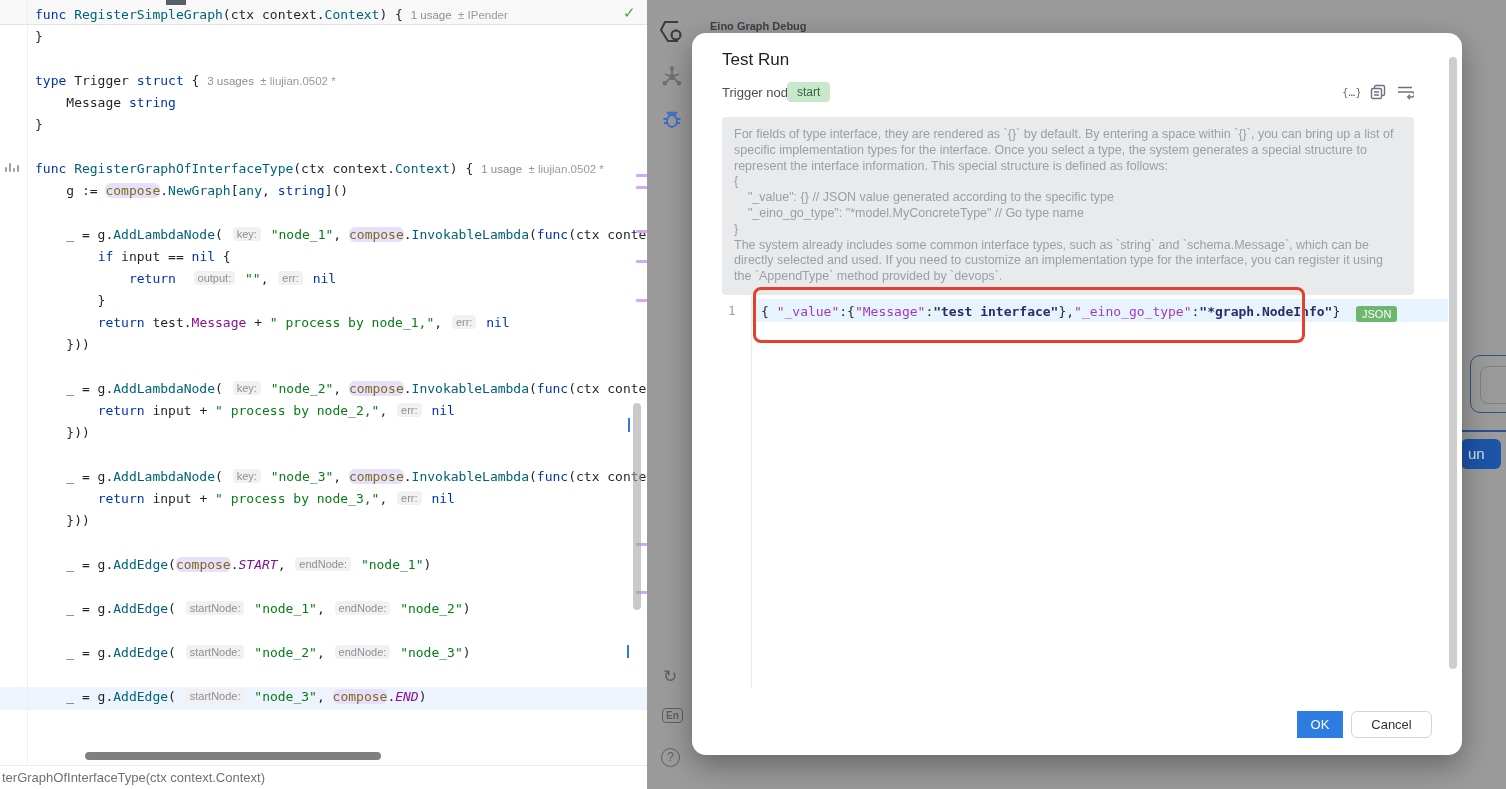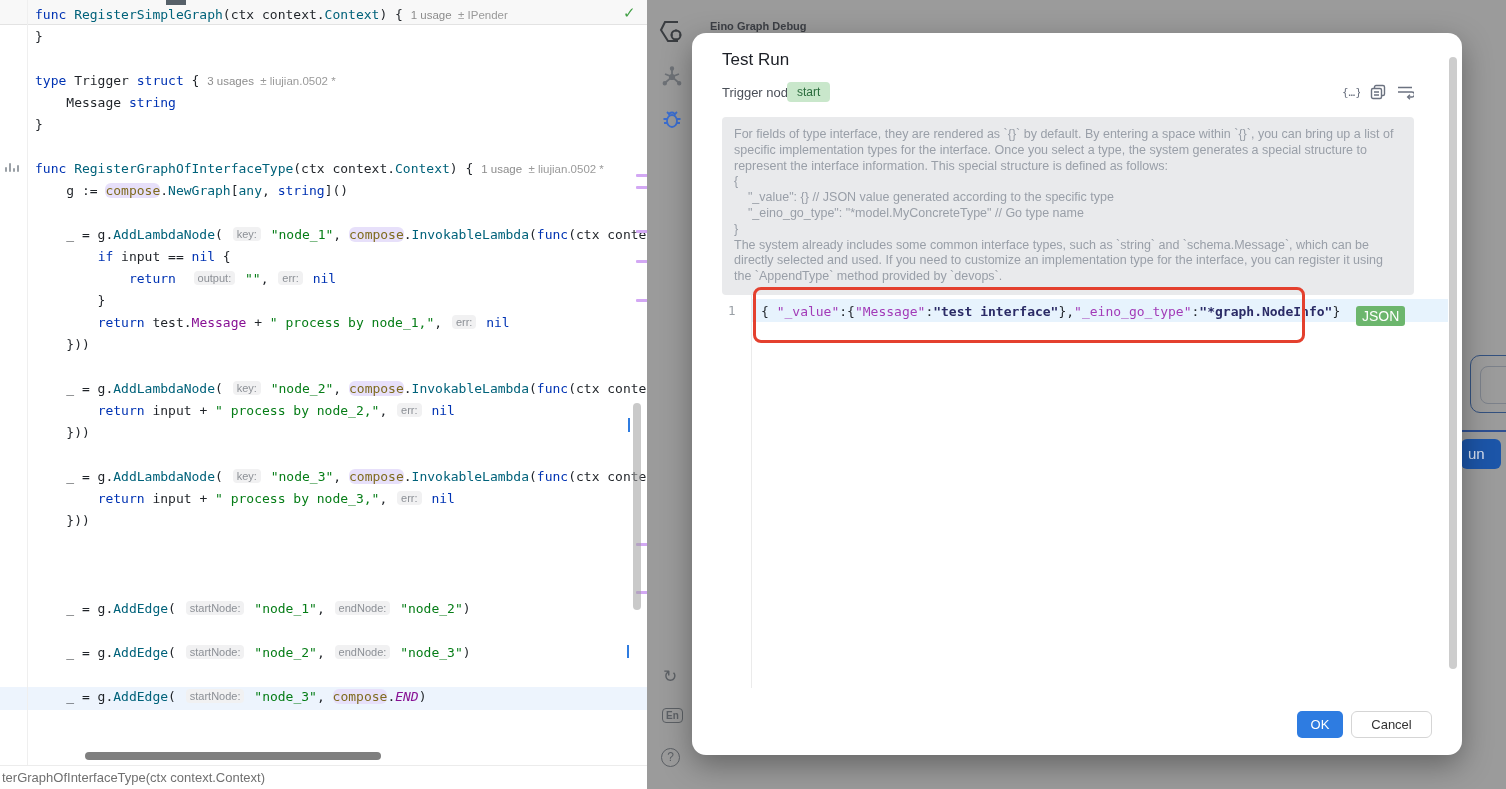--- a/index.html
+++ b/index.html
@@ -68,7 +68,7 @@
   #dlg-redbox { left:753px; top:287px; width:552px; height:56px; border:3px solid #e4402e; border-radius:8px; }
   #json-line { left:761px; top:303px; white-space:pre; font:13px/17px "DejaVu Sans Mono", monospace; }
   .jp { color:#24292f; } .jk { color:#a23bb8; } .jv { color:#2b2b66; font-weight:600; }
-  #json-badge { left:1356px; top:306px; background:#6cb66d; color:#fff; font-size:14px;
+  #json-badge { left:1356px; top:306px; background:#6cb66d; color:#fff; font-size:11px;
                 border-radius:3px; padding:2px 6px; }
   #dlg-scroll { left:1449px; top:57px; width:8px; height:612px; background:#cdcdcd; border-radius:4px; }
   #ok-btn { left:1297px; top:711px; width:46px; height:27px; background:#2e7ce1; color:#fff; border:none;

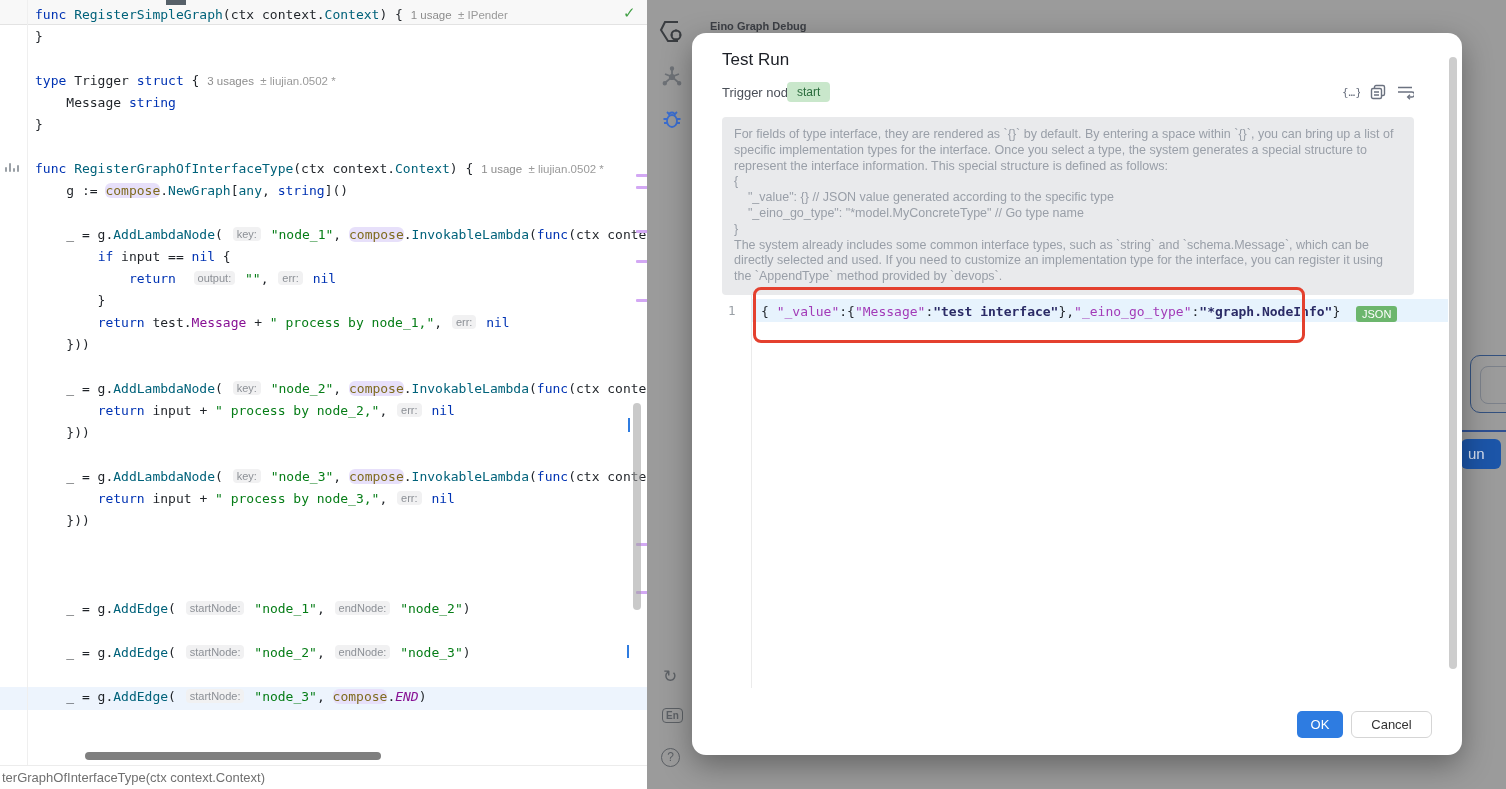--- a/index.html
+++ b/index.html
@@ -115,6 +115,7 @@
         <div class="cl" style="top: 466px;"><span class="p">    _ = g.</span><span class="f">AddLambdaNode</span><span class="p">( </span><span class="h">key:</span><span class="p"> </span><span class="s">"node_3"</span><span class="p">, </span><span class="pk">compose</span><span class="p">.</span><span class="f">InvokableLambda</span><span class="p">(</span><span class="k">func</span><span class="p">(ctx context</span></div>
         <div class="cl" style="top: 488px;"><span class="p">        </span><span class="k">return</span><span class="p"> input + </span><span class="s">" process by node_3,"</span><span class="p">, </span><span class="h">err:</span><span class="p"> </span><span class="k">nil</span></div>
         <div class="cl" style="top: 510px;"><span class="p">    }))</span></div>
+        <div class="cl" style="top: 554px;"><span class="p">    _ = g.</span><span class="f">AddEdge</span><span class="p">(</span><span class="pk">compose</span><span class="p">.</span><span class="c">START</span><span class="p">, </span><span class="h">endNode:</span><span class="p"> </span><span class="s">"node_1"</span><span class="p">)</span></div>
         <div class="cl" style="top: 598px;"><span class="p">    _ = g.</span><span class="f">AddEdge</span><span class="p">( </span><span class="h">startNode:</span><span class="p"> </span><span class="s">"node_1"</span><span class="p">, </span><span class="h">endNode:</span><span class="p"> </span><span class="s">"node_2"</span><span class="p">)</span></div>
         <div class="cl" style="top: 642px;"><span class="p">    _ = g.</span><span class="f">AddEdge</span><span class="p">( </span><span class="h">startNode:</span><span class="p"> </span><span class="s">"node_2"</span><span class="p">, </span><span class="h">endNode:</span><span class="p"> </span><span class="s">"node_3"</span><span class="p">)</span></div>
         <div class="cl" style="top: 686px;"><span class="p">    _ = g.</span><span class="f">AddEdge</span><span class="p">( </span><span class="h">startNode:</span><span class="p"> </span><span class="s">"node_3"</span><span class="p">, </span><span class="pk">compose</span><span class="p">.</span><span class="c">END</span><span class="p">)</span></div>

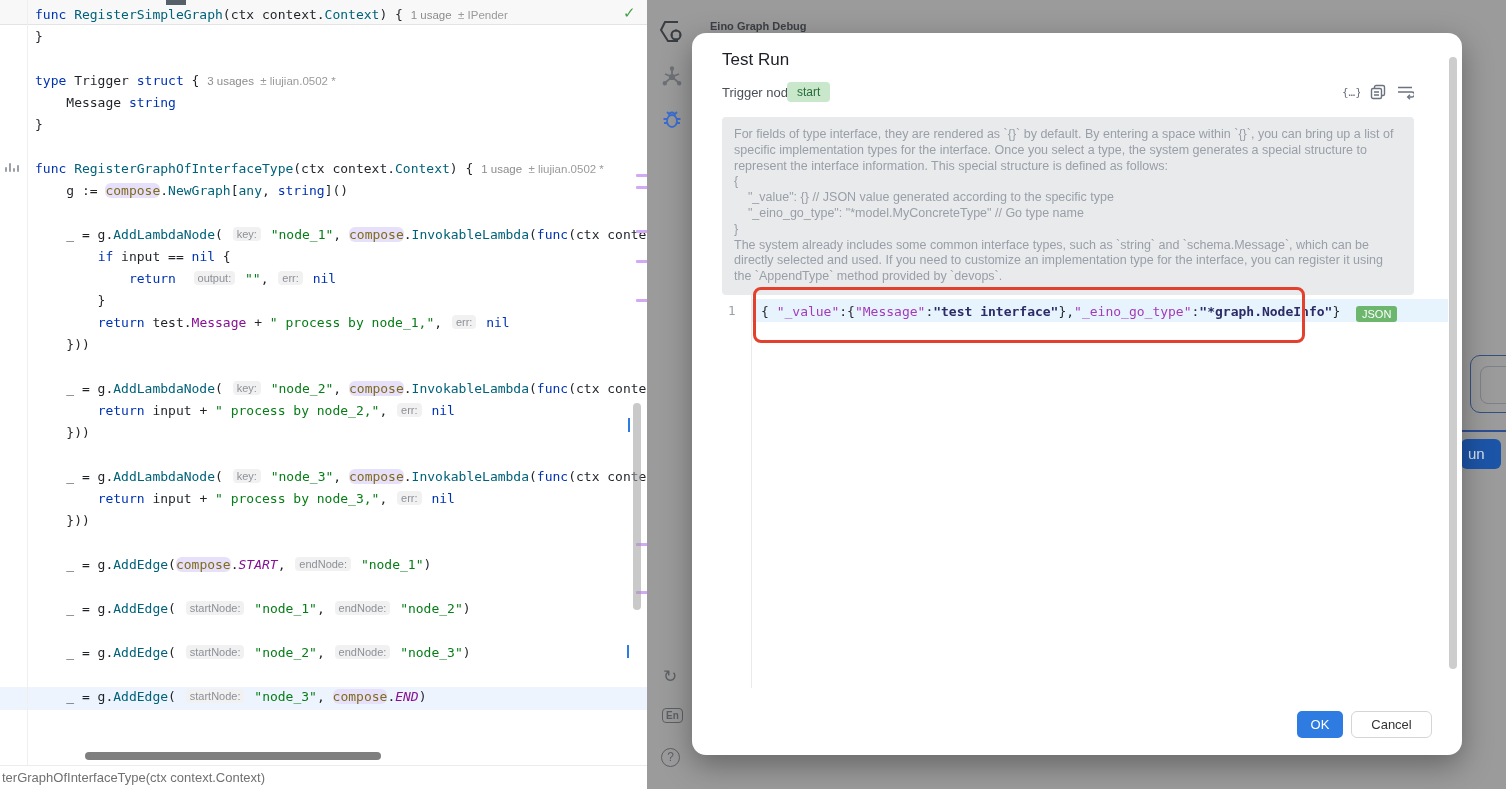--- a/index.html
+++ b/index.html
@@ -72,7 +72,7 @@
                 border-radius:3px; padding:2px 6px; }
   #dlg-scroll { left:1449px; top:57px; width:8px; height:612px; background:#cdcdcd; border-radius:4px; }
   #ok-btn { left:1297px; top:711px; width:46px; height:27px; background:#2e7ce1; color:#fff; border:none;
-            border-radius:5px; font-size:13px; font-family:"Liberation Sans",sans-serif; }
+            border-radius:0; font-size:13px; font-family:"Liberation Sans",sans-serif; }
   #cancel-btn { left:1351px; top:711px; width:81px; height:27px; background:#fff; color:#333;
                 border:1px solid #d5d5d5; border-radius:6px; font-size:13px; font-family:"Liberation Sans",sans-serif; }
   svg { display:block; }

